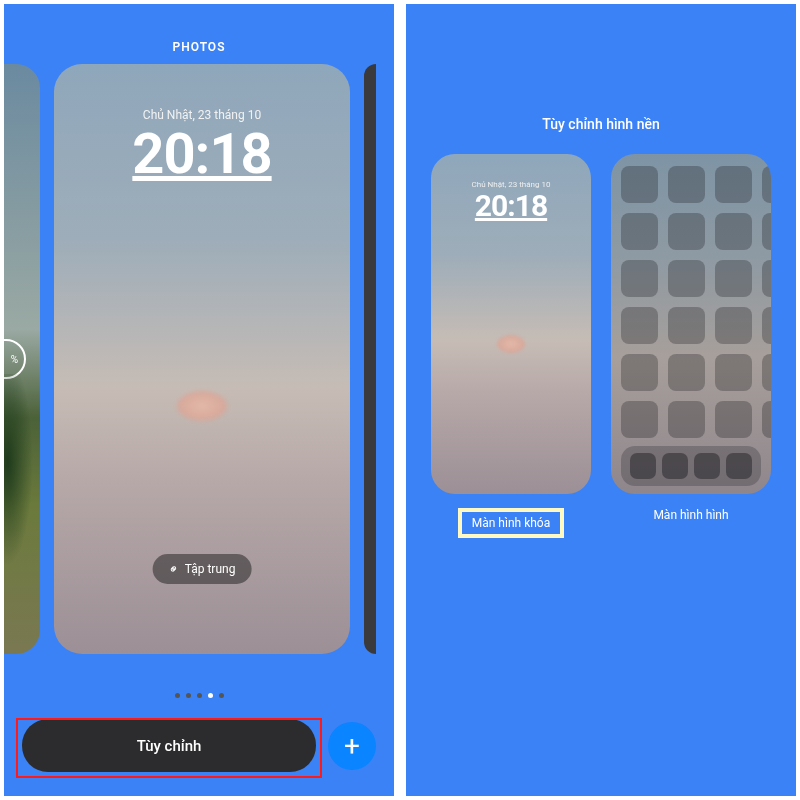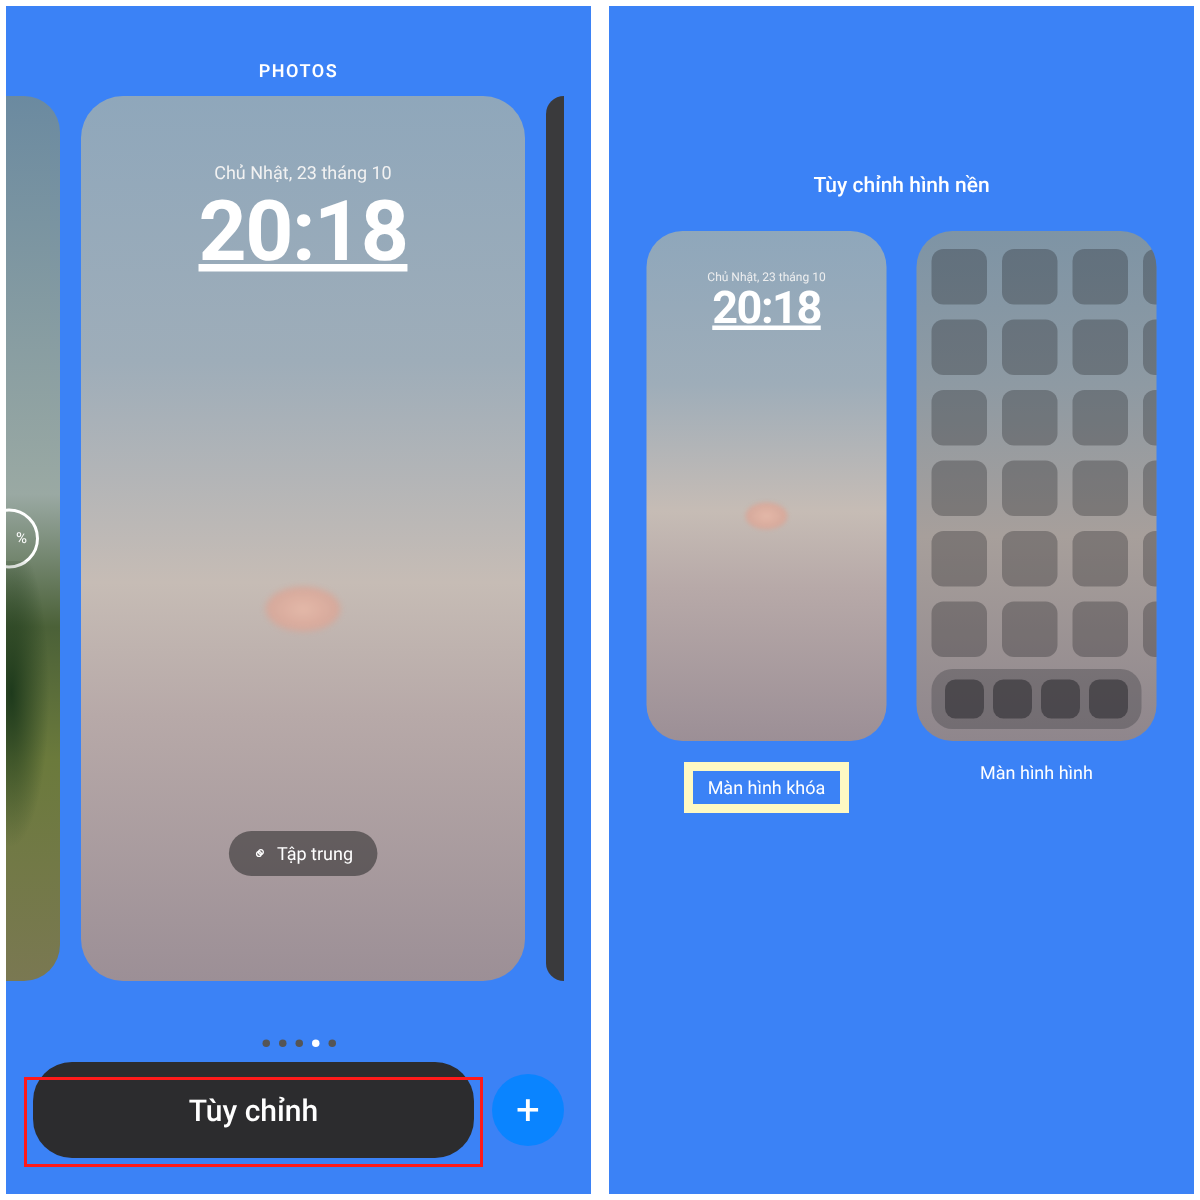--- a/index.html
+++ b/index.html
@@ -278,7 +278,7 @@
     text-align: center;
   }
   .right .highlight-caption {
-    border: 6px solid #fef9c3;
+    border: 4px solid #fef9c3;
     padding: 4px 10px;
     display: inline-block;
   }

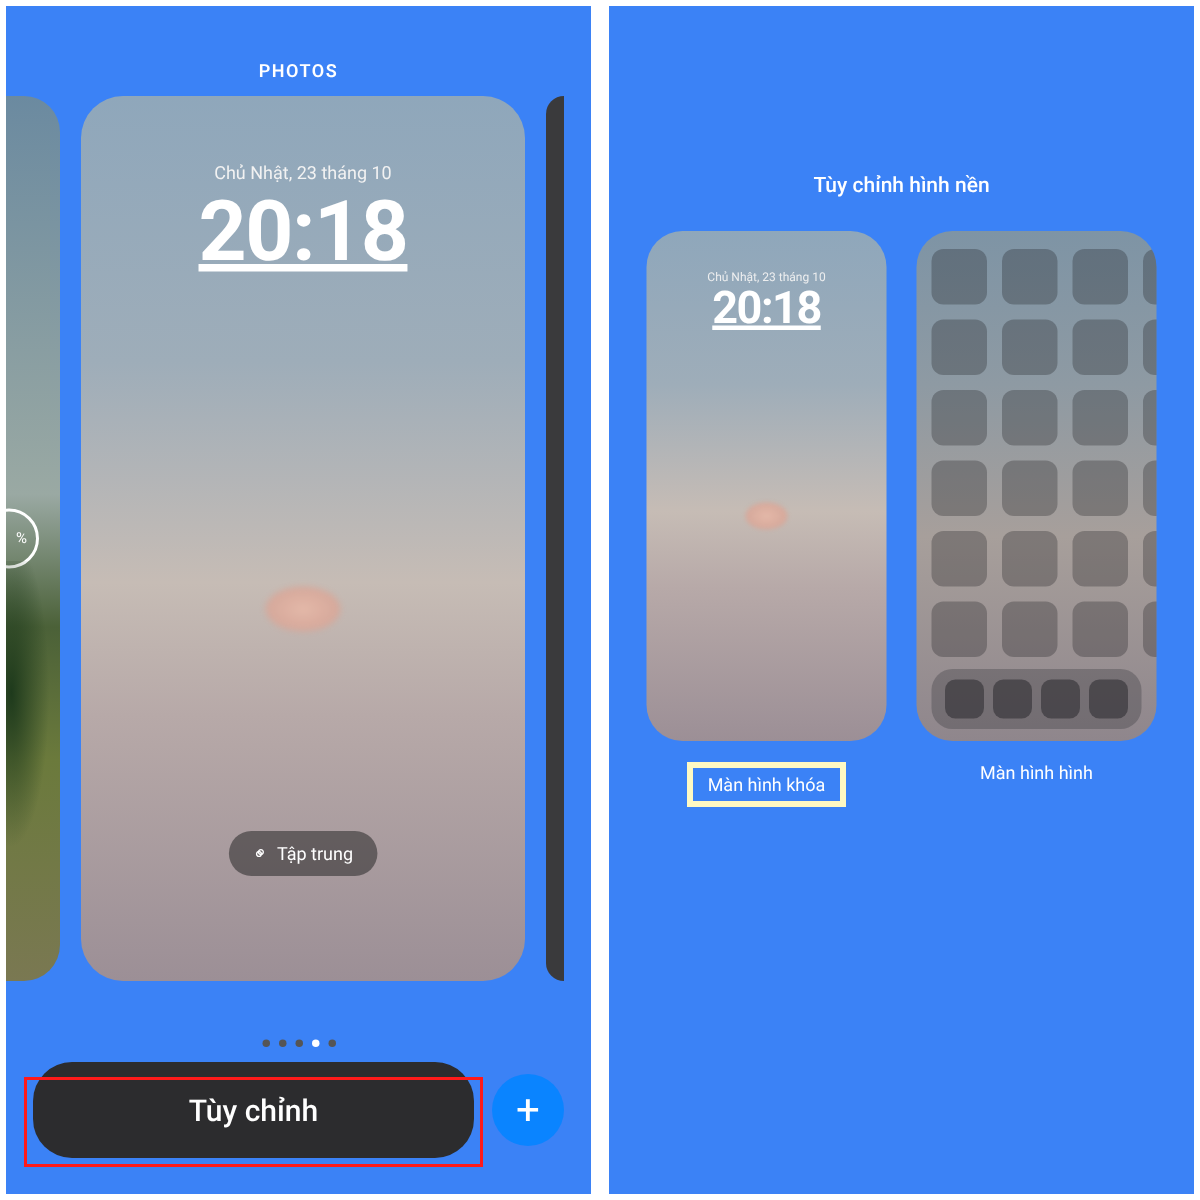--- a/index.html
+++ b/index.html
@@ -162,11 +162,11 @@
   }
   .left .customize-btn {
     flex: 1;
-    height: 64px;
+    height: 53px;
     border-radius: 26px;
     background: #2c2c2e;
     color: #fff;
-    font-size: 20px;
+    font-size: 15px;
     font-weight: 500;
     display: flex;
     align-items: center;

